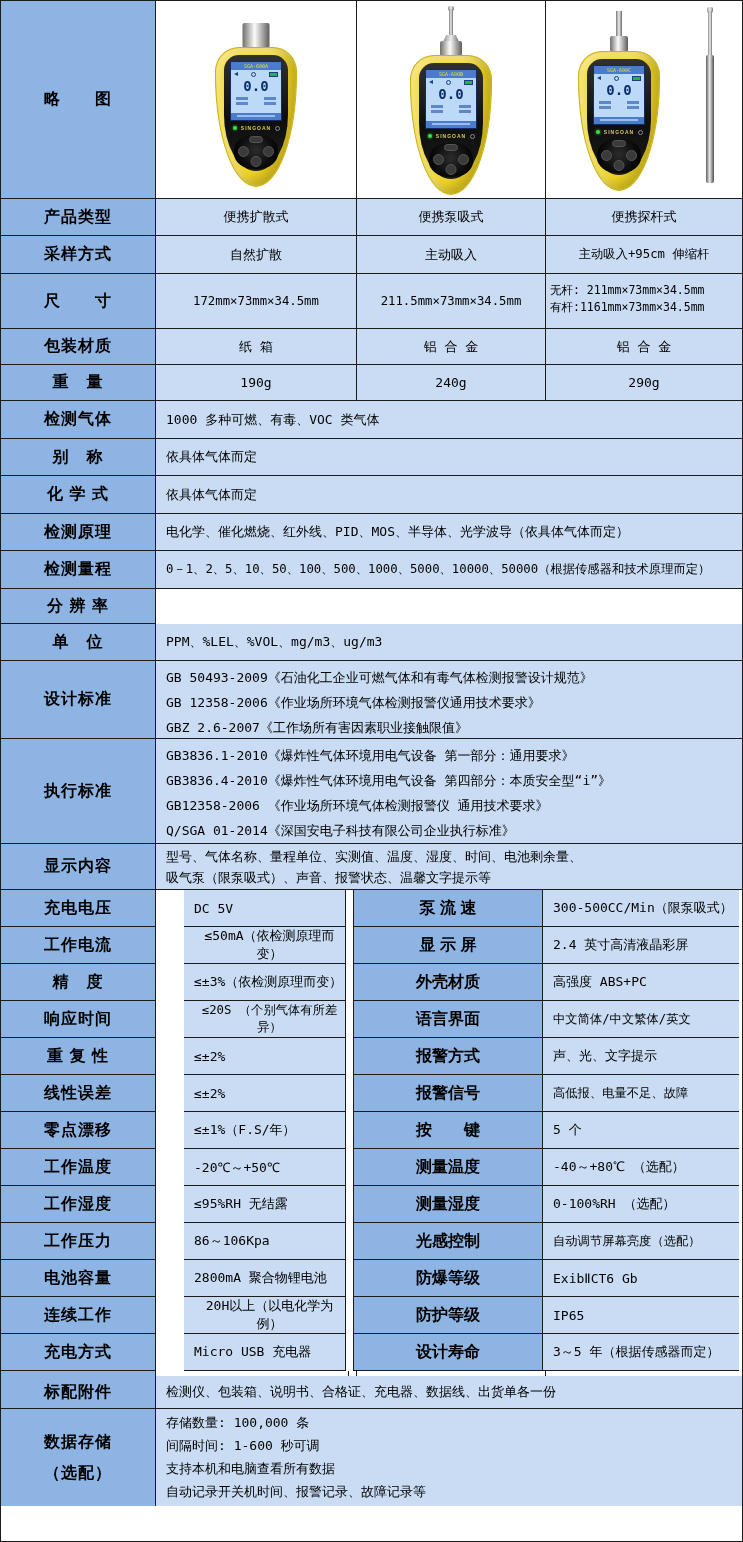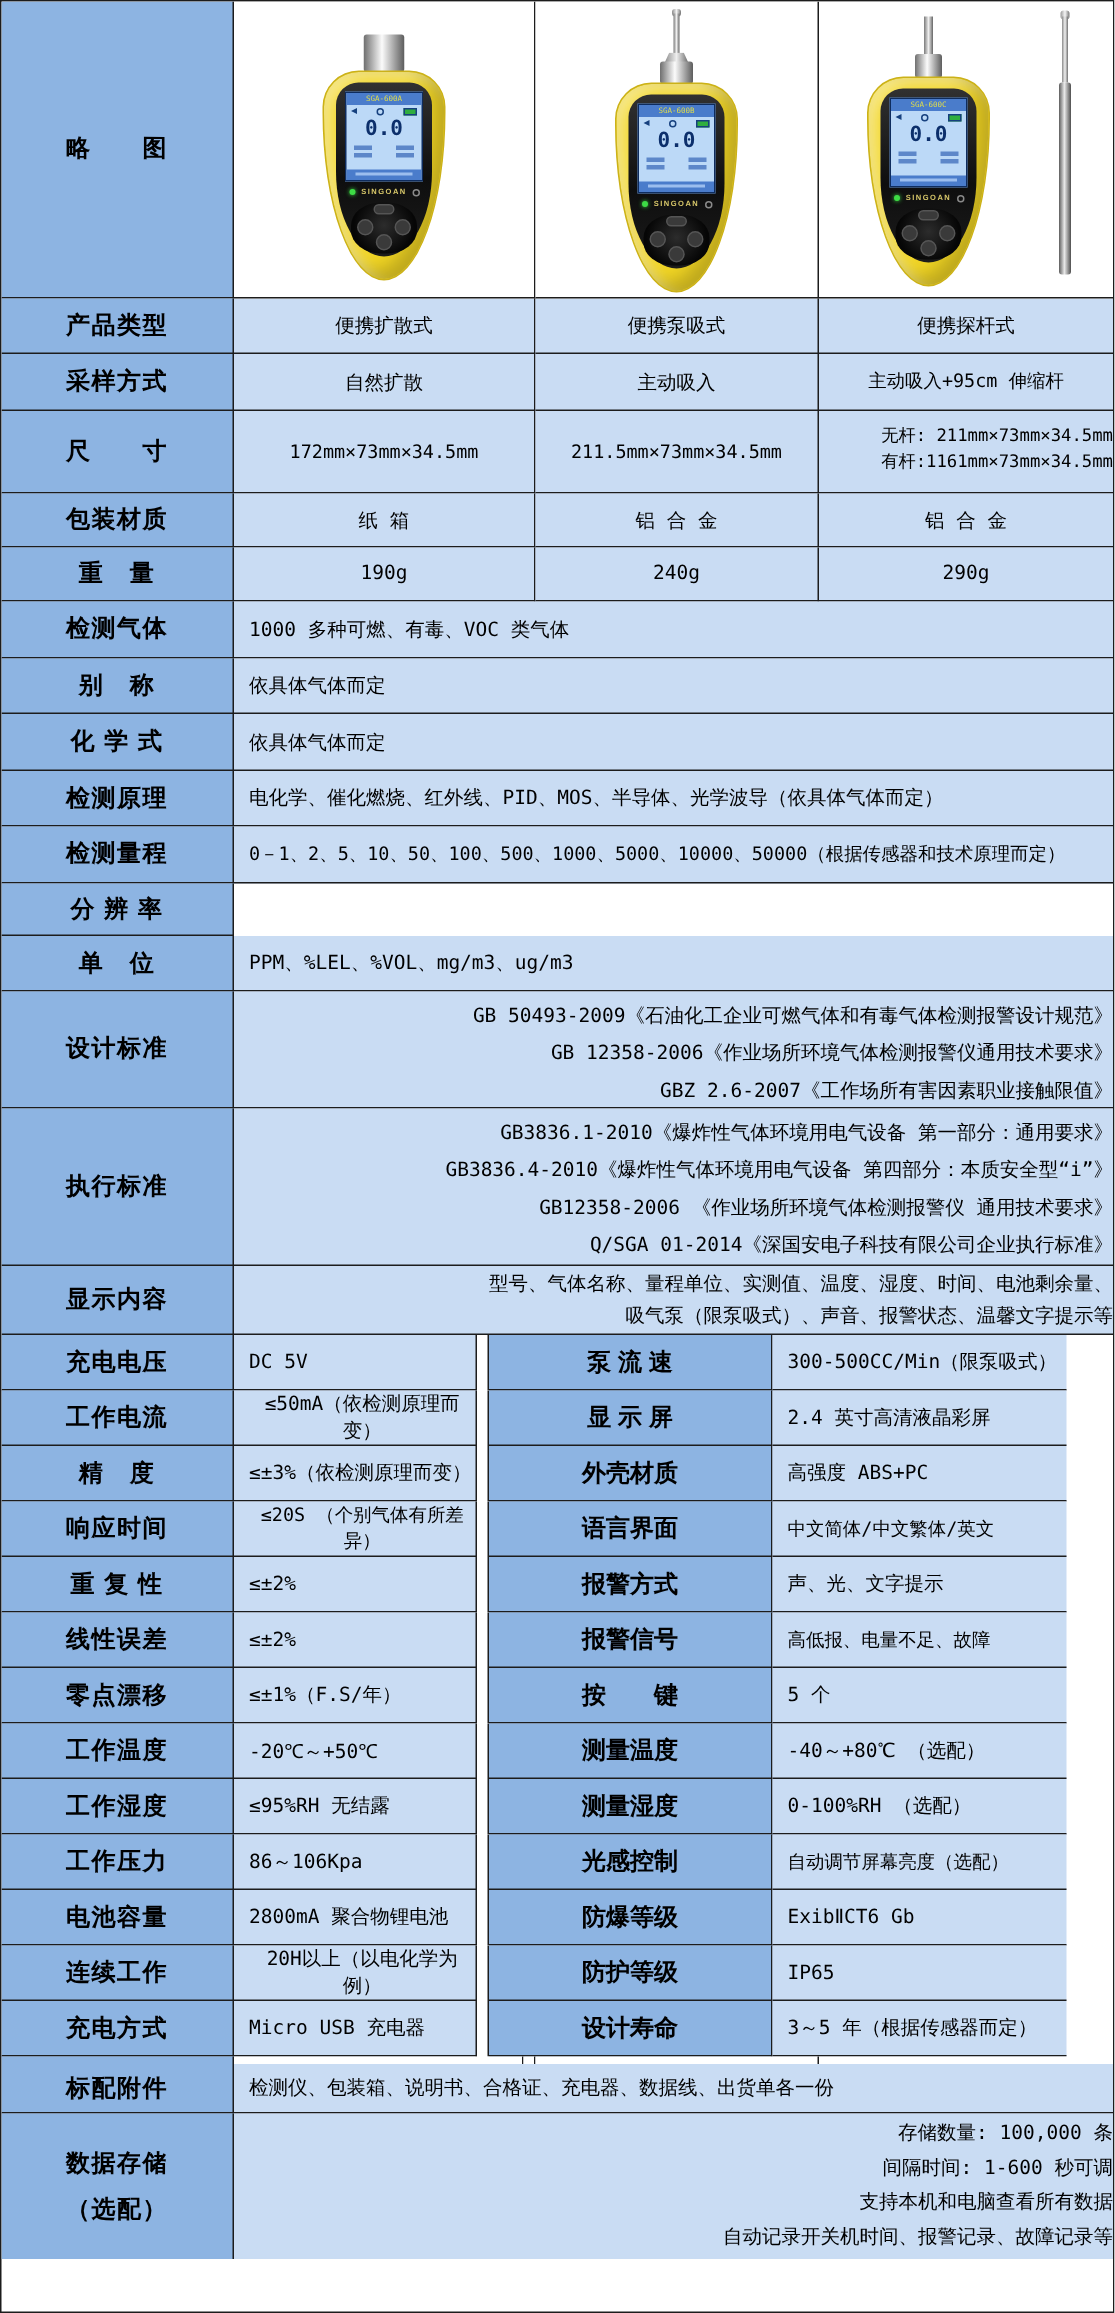--- a/index.html
+++ b/index.html
@@ -21,7 +21,7 @@
   .pad{padding-left:10px;text-align:center;}
   .wide{width:586px;border-right:none;}
   .lines{display:block;padding:4px 0 0 10px;}
-  .lines div{white-space:nowrap;text-align:right;}
+  .lines div{white-space:nowrap;}
   .midlab{background:#8DB4E2;justify-content:center;text-align:center;font-weight:bold;font-size:16px;}
   .gapcol{width:8px;background:#fff;border-right:1px solid #1c1c1c;border-bottom:none;}
   .lval{width:162px;}

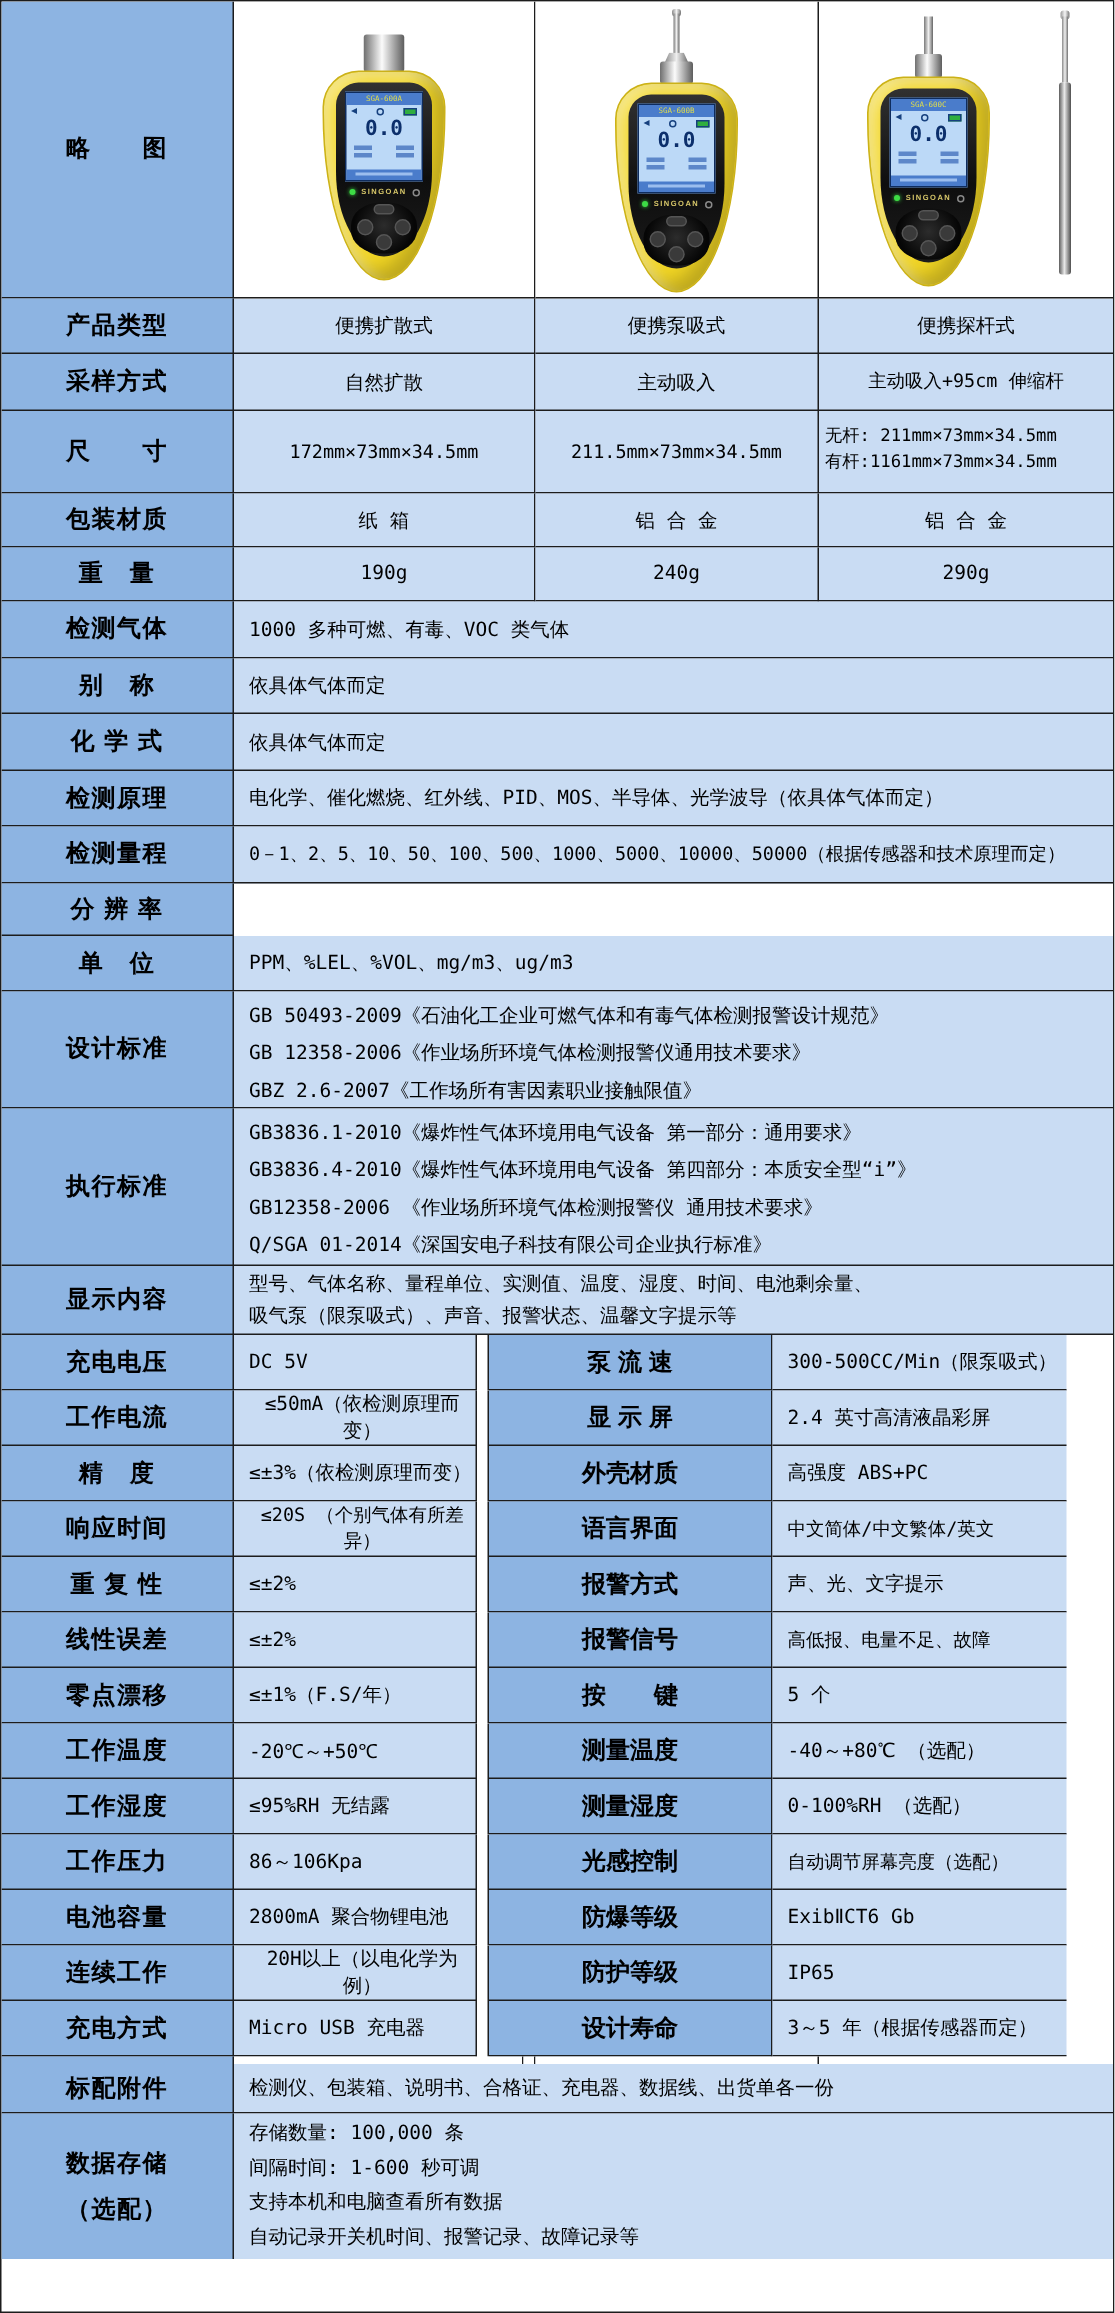--- a/index.html
+++ b/index.html
@@ -24,7 +24,7 @@
   .lines div{white-space:nowrap;}
   .midlab{background:#8DB4E2;justify-content:center;text-align:center;font-weight:bold;font-size:16px;}
   .gapcol{width:8px;background:#fff;border-right:1px solid #1c1c1c;border-bottom:none;}
-  .lval{width:162px;}
+  .lval{width:162px;margin-left:28px;}
   .mlab{width:189px;}
   .rval{width:196px;border-right:none;}
   .small{font-size:11.5px;line-height:17px;}

